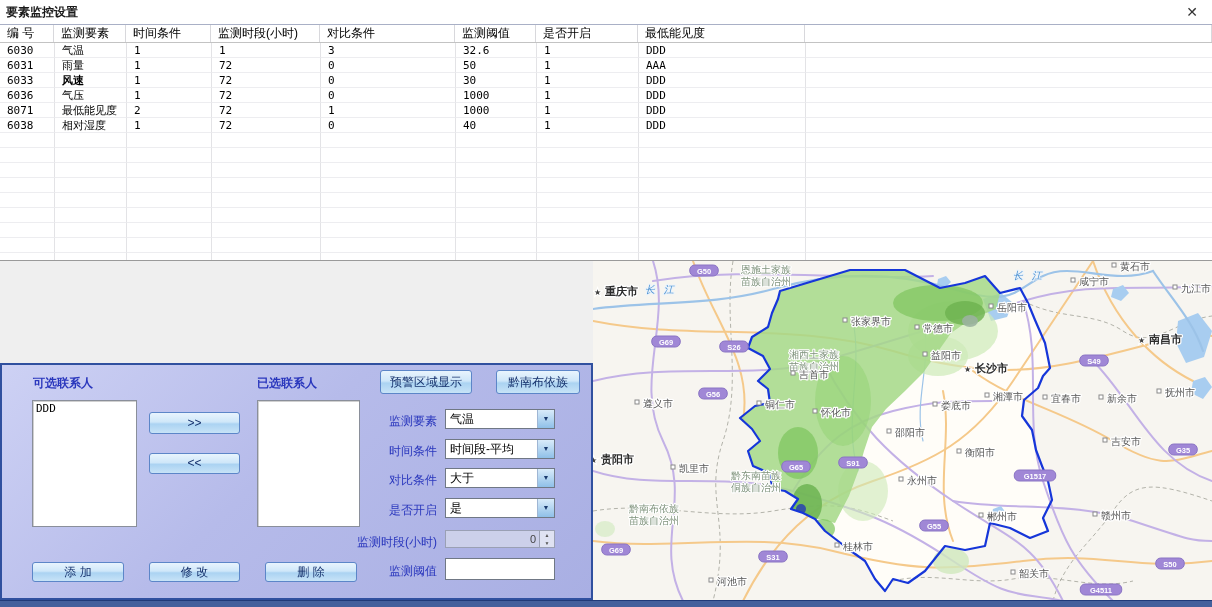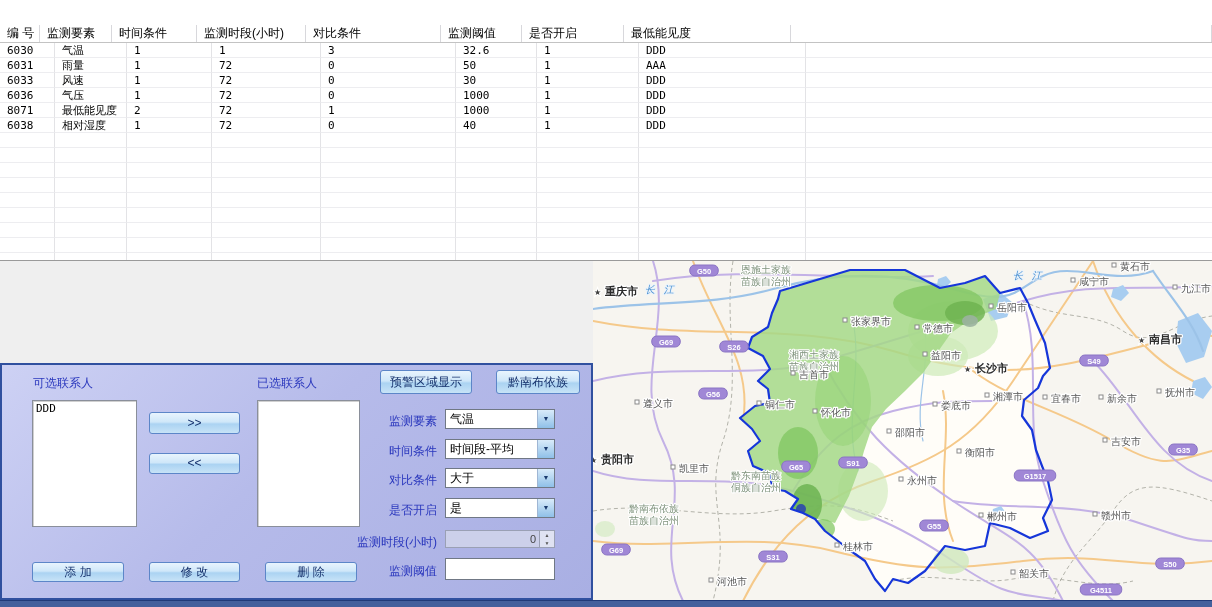--- a/index.html
+++ b/index.html
@@ -60,6 +60,10 @@
 
 <div id="window">
 
+  <div id="titlebar">
+    <div id="title">要素监控设置</div>
+    <div id="closebtn">✕</div>
+  </div>
 
   <div id="grid">
       <div class="trow thead">

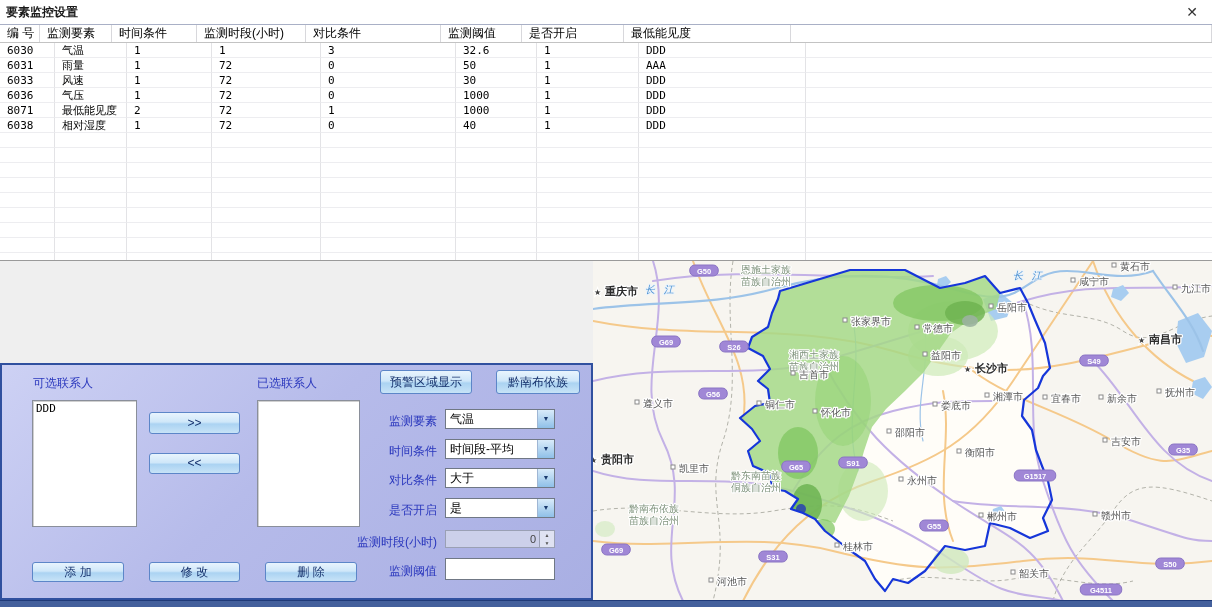--- a/index.html
+++ b/index.html
@@ -67,7 +67,7 @@
 
   <div id="grid">
       <div class="trow thead">
-        <div class="tcell" style="width: 40px;">编 号</div>
+        <div class="tcell" style="width: 54px;">编 号</div>
         <div class="tcell" style="width: 72px;">监测要素</div>
         <div class="tcell" style="width: 85px;">时间条件</div>
         <div class="tcell" style="width: 109px;">监测时段(小时)</div>

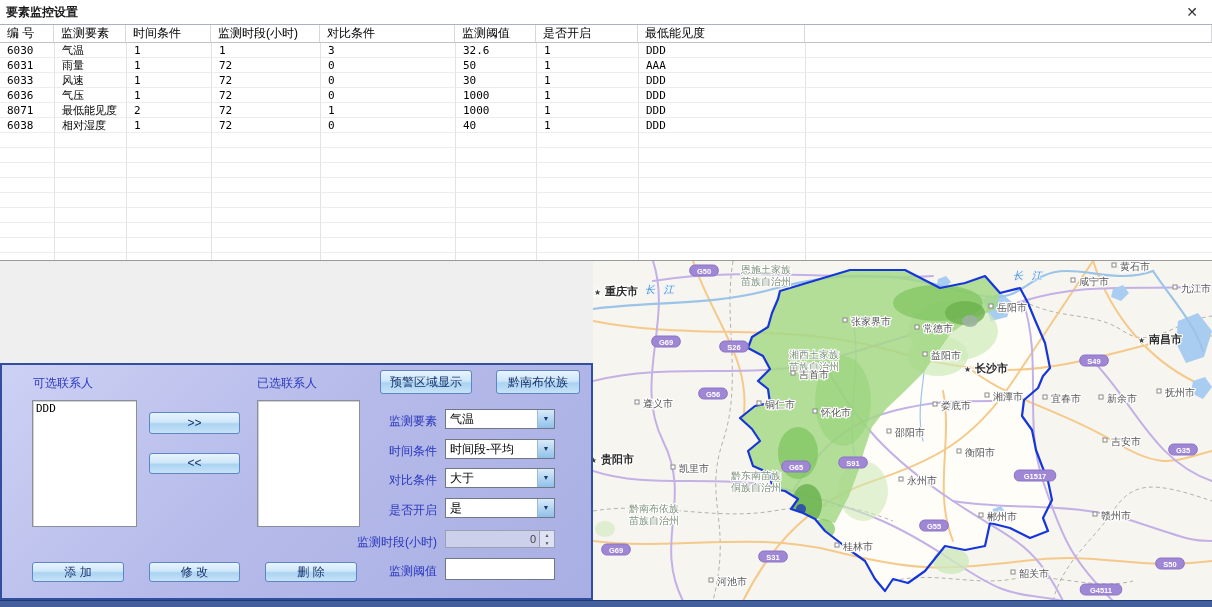--- a/index.html
+++ b/index.html
@@ -101,7 +101,7 @@
       </div>
       <div class="trow">
         <div class="tcell" style="width: 55px;">6033</div>
-        <div class="tcell" style="width: 72px;">风速</div>
+        <div class="tcell" style="width: 72px; font-weight: bold;">风速</div>
         <div class="tcell" style="width: 85px;">1</div>
         <div class="tcell" style="width: 109px;">72</div>
         <div class="tcell" style="width: 135px;">0</div>

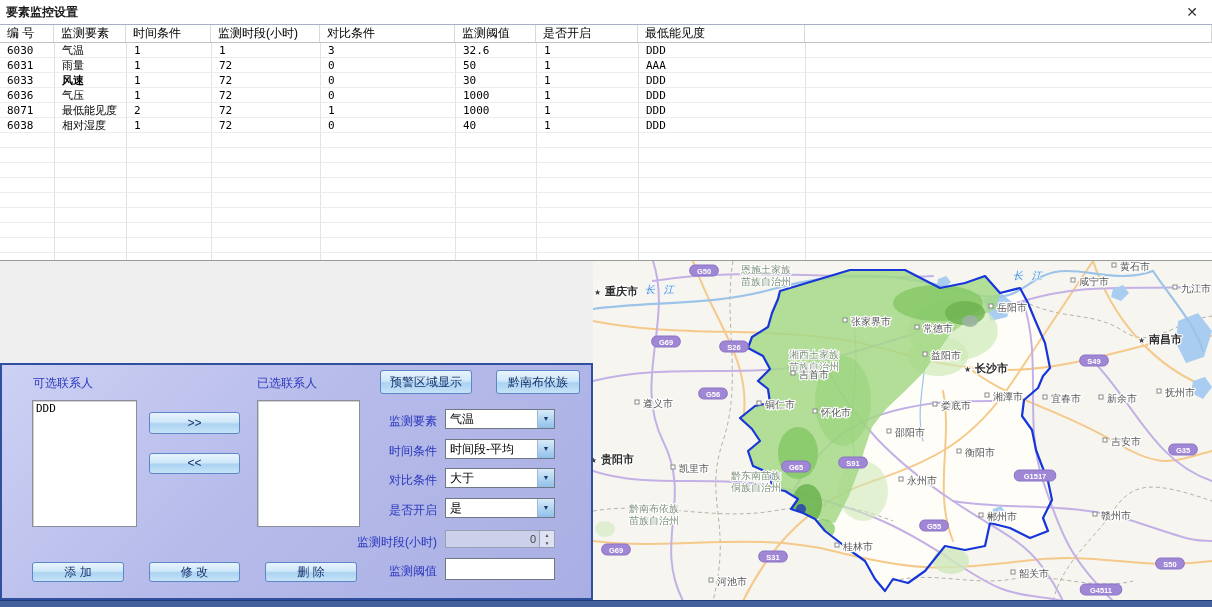--- a/index.html
+++ b/index.html
@@ -25,7 +25,7 @@
     background:linear-gradient(135deg,#cdd1f4 0%,#b6bbea 45%,#a9afe3 100%);
     border:2px solid #30509f;
   }
-  .plabel{position:absolute;font-size:12px;color:#2a37bd;white-space:nowrap;}
+  .plabel{position:absolute;font-size:12px;color:#2a37bd;white-space:nowrap;font-weight:bold;}
   .listbox{position:absolute;background:#ffffff;border:1px solid #8a8f9a;box-shadow:inset 1px 1px 0 #d0d0d0;font-family:"DejaVu Sans Mono","Liberation Mono",monospace;font-size:11px;overflow:hidden;}
   .listitem{padding:1px 3px;line-height:13px;}
   .blue-btn{

